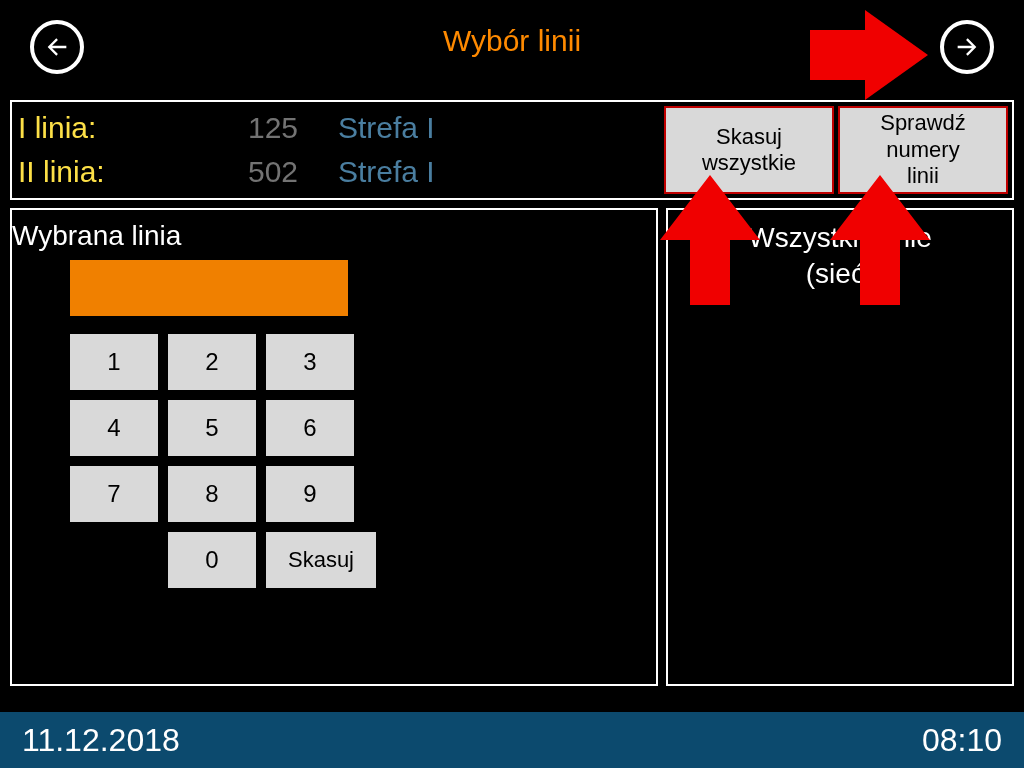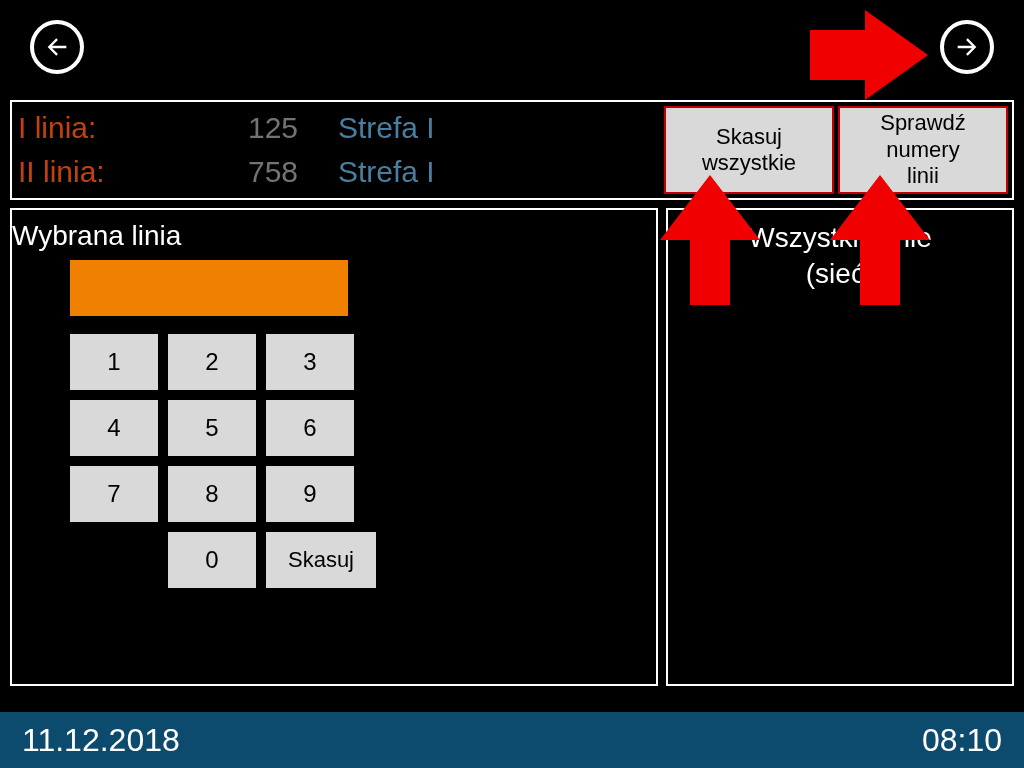--- a/index.html
+++ b/index.html
@@ -140,6 +140,7 @@
       <path d="M20 11H7.8l5-5-1.4-1.4L4 12l7.4 7.4 1.4-1.4-5-5H20z" fill="#fff"></path>
     </svg>
   </div>
+  <div class="page-title">Wybór linii</div>
   <div class="nav-circle nav-next">
     <svg width="28" height="28" viewBox="0 0 24 24">
       <path d="M4 13h12.2l-5 5 1.4 1.4L20 12l-7.4-7.4-1.4 1.4 5 5H4z" fill="#fff"></path>

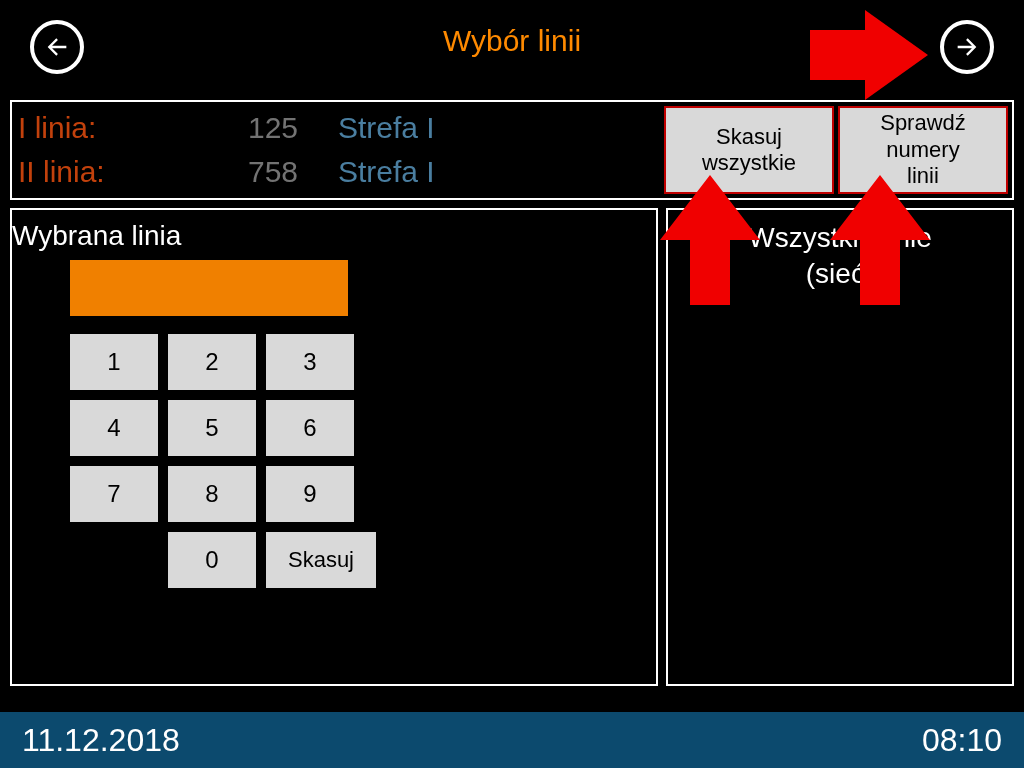--- a/index.html
+++ b/index.html
@@ -50,7 +50,7 @@
     font-size: 30px;
   }
   .info-row { display: flex; height: 44px; align-items: center; }
-  .info-label { width: 190px; color: #c2410c; }
+  .info-label { width: 190px; color: #fde047; }
   .info-num   { width: 130px; color: #737373; text-align: center; }
   .info-zone  { color: #4a7ea0; }
 

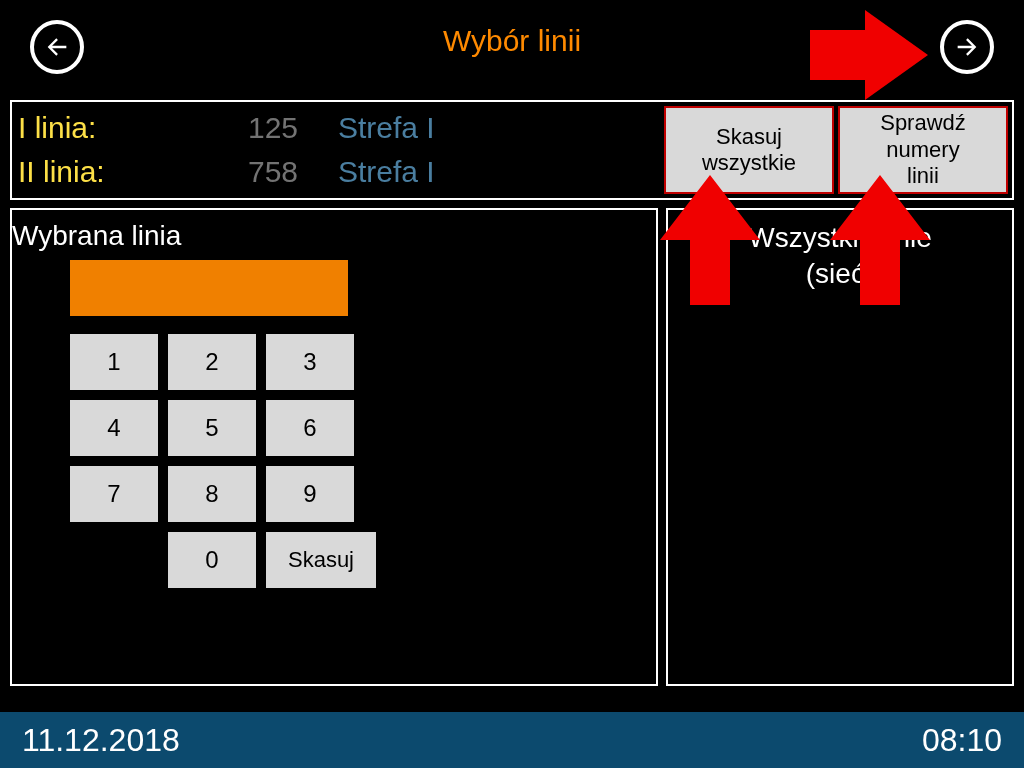--- a/index.html
+++ b/index.html
@@ -157,7 +157,7 @@
     </div>
     <div class="info-row">
       <span class="info-label">II linia:</span>
-      <span class="info-num">758</span>
+      <span class="info-num">502</span>
       <span class="info-zone">Strefa I</span>
     </div>
   </div>

